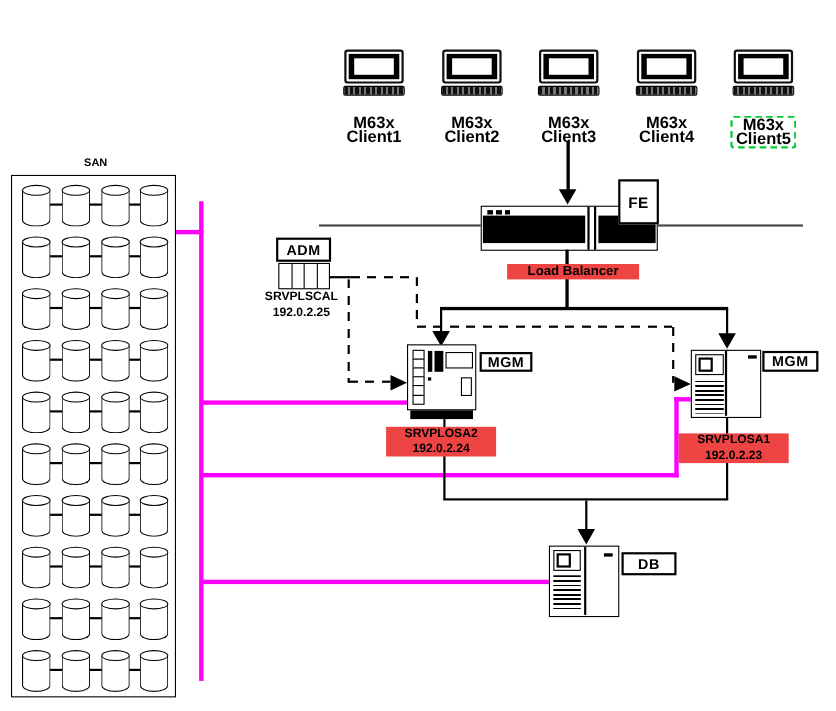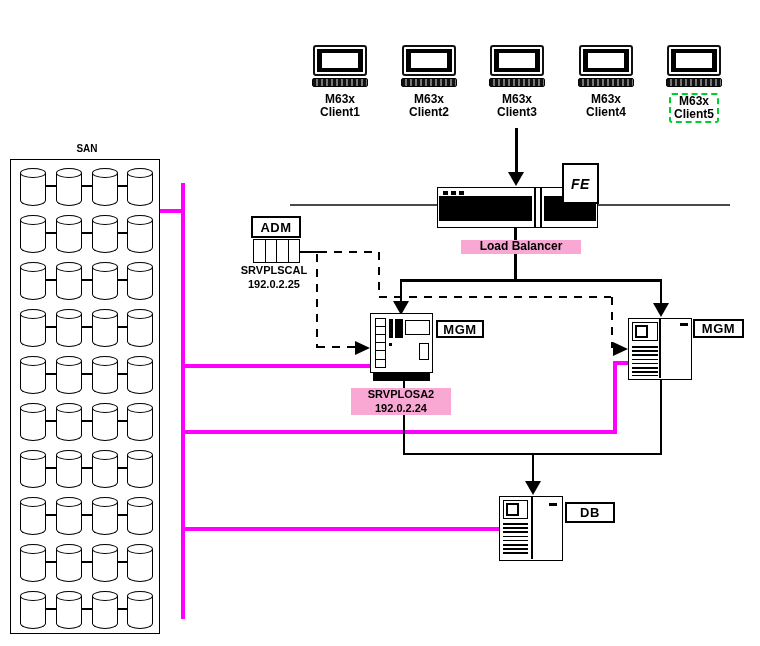--- a/index.html
+++ b/index.html
@@ -29,7 +29,7 @@
   .scr-in{position:absolute;inset:4px 5px;background:#fff;}
   .kb{width:56px;height:9px;margin:2px auto 0;border-radius:2px;border:1px solid #000;
       background:repeating-linear-gradient(90deg,#111 0 3px,#777 3px 5px);}
-  .clbl{display:inline-block;margin-top:6px;font-weight:bold;font-size:12px;line-height:13px;}
+  .clbl{display:inline-block;margin-top:18px;font-weight:bold;font-size:15px;line-height:13px;}
   .clbl.hl5{border:2px dashed var(--green,#0c3);border-radius:3px;padding:0 3px;}
   
   .disk-row{position:absolute;left:0;width:148px;height:38px;}

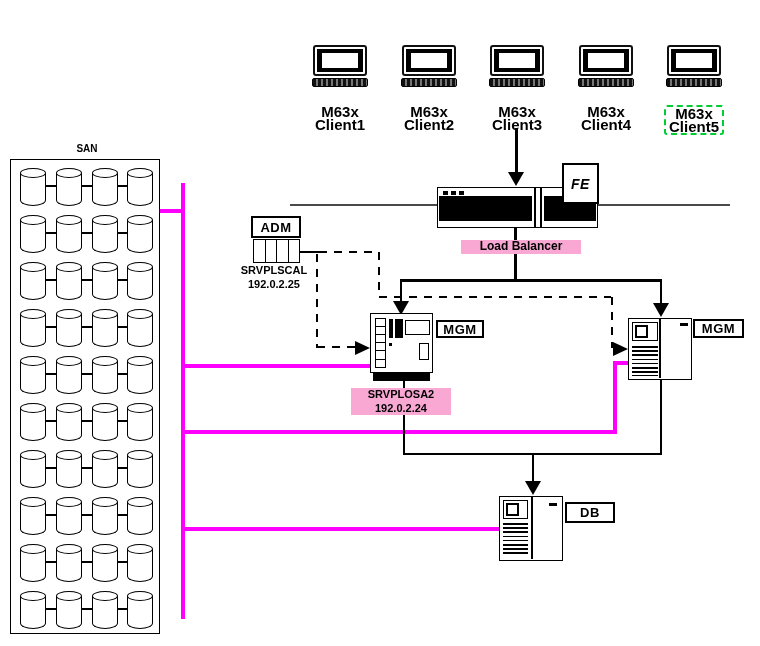--- a/index.html
+++ b/index.html
@@ -132,7 +132,7 @@
     <div class="lb-div" style="left:96px;"></div>
     <div class="lb-div" style="left:102px;"></div>
   </div>
-  <div class="badge" style="left:562px;top:163px;width:37px;height:41px;font-size:14px;font-style:italic;">FE</div>
+  <div class="badge" style="left:562px;top:163px;width:37px;height:41px;font-size:14px;">FE</div>
   <div class="vl" style="left:514px;top:227px;width:2.5px;height:53px;"></div>
   <div class="nmlbl wbg" style="left:461px;top:240px;width:120px;font-size:12px;">Load Balancer</div>
 

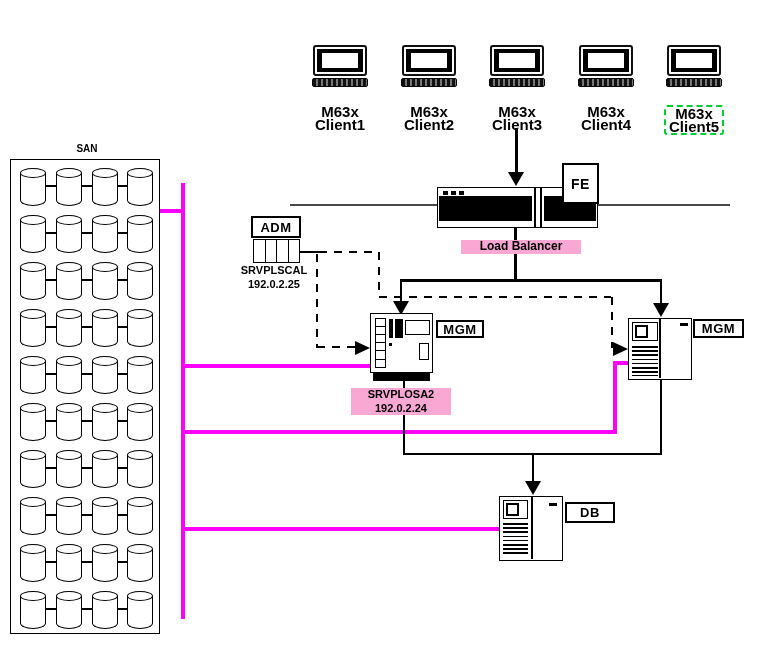--- a/index.html
+++ b/index.html
@@ -20,7 +20,7 @@
   .badge{position:absolute;border:2px solid var(--ink,#000);background:#fff;display:flex;align-items:center;justify-content:center;
          font-weight:bold;font-size:13px;letter-spacing:.5px;}
   .nmlbl{position:absolute;text-align:center;font-weight:bold;font-size:11px;line-height:13.5px;white-space:nowrap;}
-  .wbg{background:#f9a8d4;}
+  .wbg{background:#ef4444;}
   .boxtitle{position:absolute;font-weight:bold;font-size:11.5px;}
   
   .client{position:absolute;width:90px;text-align:center;}

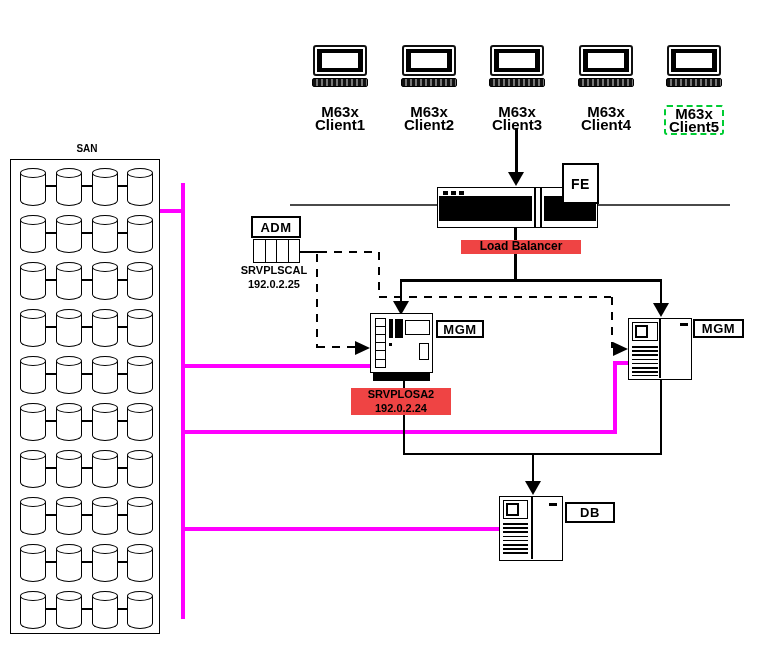--- a/index.html
+++ b/index.html
@@ -402,6 +402,10 @@
   </div>
   <div class="badge" style="left:693px;top:319px;width:51px;height:19px;">MGM</div>
   <div class="vl" style="left:659.5px;top:380px;width:2.5px;height:74px;"></div>
+  <div class="nmlbl wbg" style="left:617px;top:394px;width:100px;">
+    <div>SRVPLOSA1</div>
+      <div>192.0.2.23</div>
+  </div>
 
   <div class="hl" style="left:402.5px;top:452.5px;width:259.5px;height:2.5px;"></div>
   <div class="vl" style="left:531.5px;top:455px;width:2.5px;height:27px;"></div>

